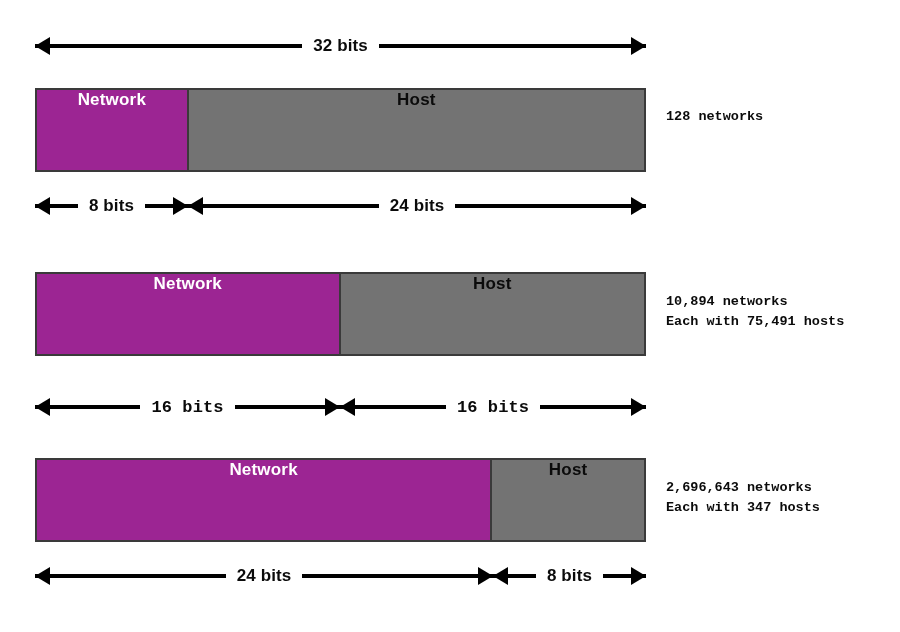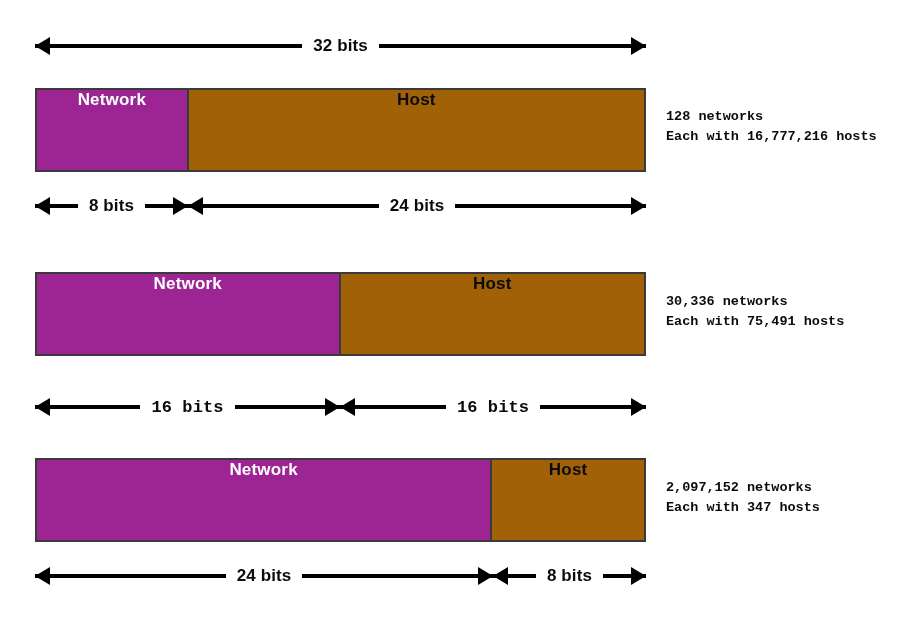--- a/index.html
+++ b/index.html
@@ -77,7 +77,7 @@
     border-right: 2px solid #3a3a3a;
   }
   .seg.host {
-    background: #a16207;
+    background: #737373;
     color: #0b0b0b;
   }
 

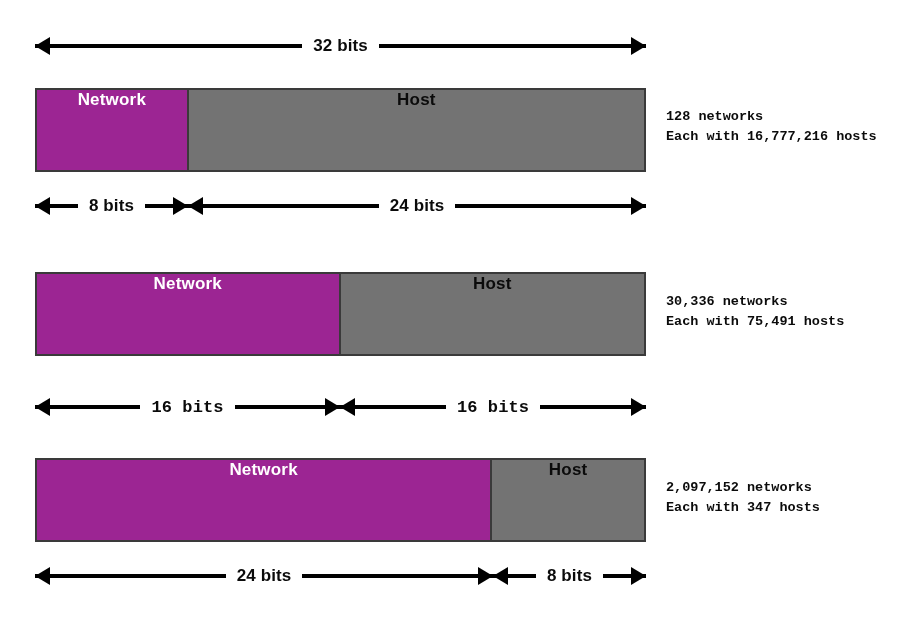--- a/index.html
+++ b/index.html
@@ -119,7 +119,6 @@
 
   <div class="note" style="top:107px;">
     <div>128 networks</div>
-    <div>Each with 16,777,216 hosts</div>
   </div>
 
   <div class="dim-row" style="left:35px; top:193px; width:611px;">

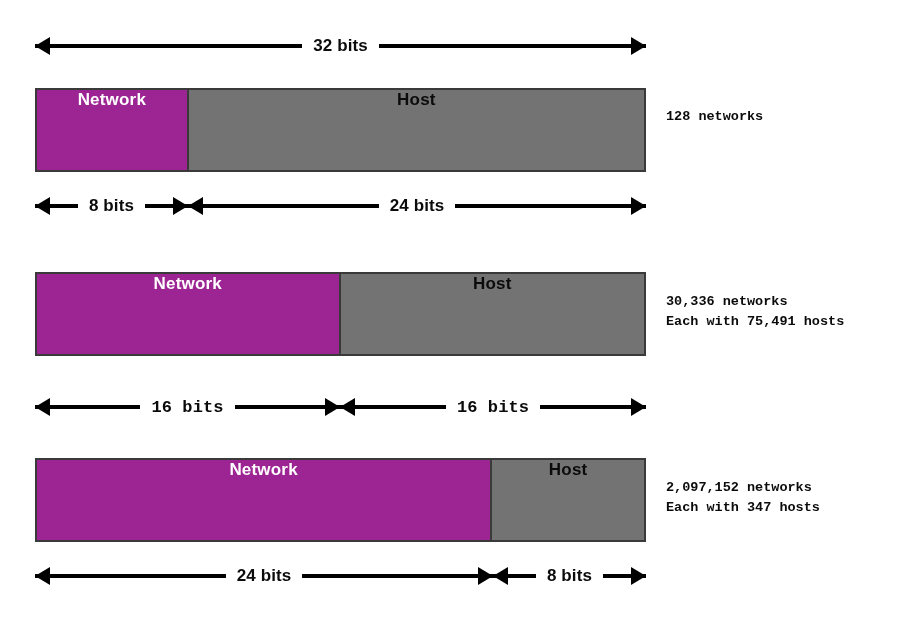--- a/index.html
+++ b/index.html
@@ -146,7 +146,7 @@
   </div>
 
   <div class="note" style="top:292px;">
-    <div>30,336 networks</div>
+    <div>10,894 networks</div>
     <div>Each with 75,491 hosts</div>
   </div>
 

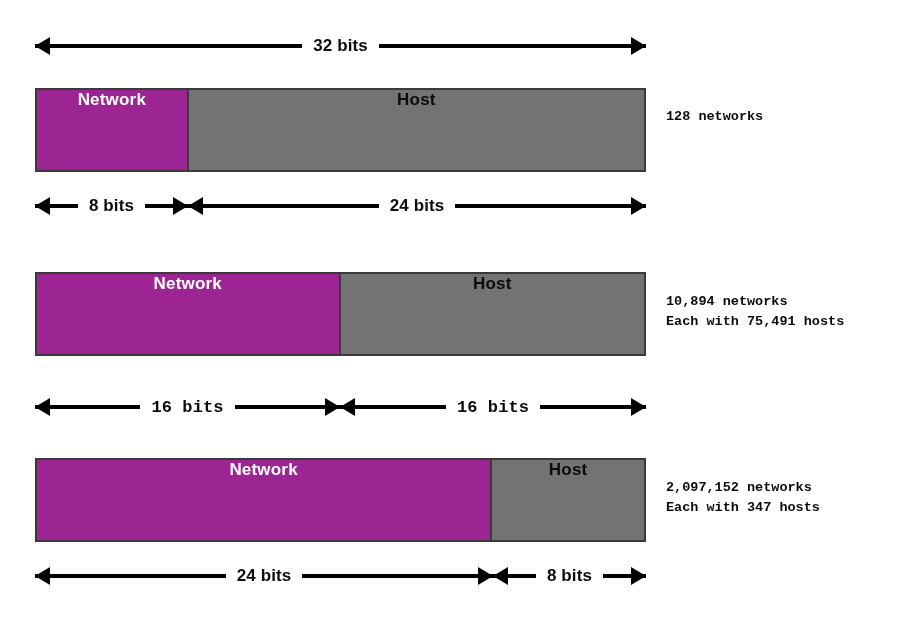--- a/index.html
+++ b/index.html
@@ -175,7 +175,7 @@
   </div>
 
   <div class="note" style="top:478px;">
-    <div>2,097,152 networks</div>
+    <div>2,696,643 networks</div>
     <div>Each with 347 hosts</div>
   </div>
 

